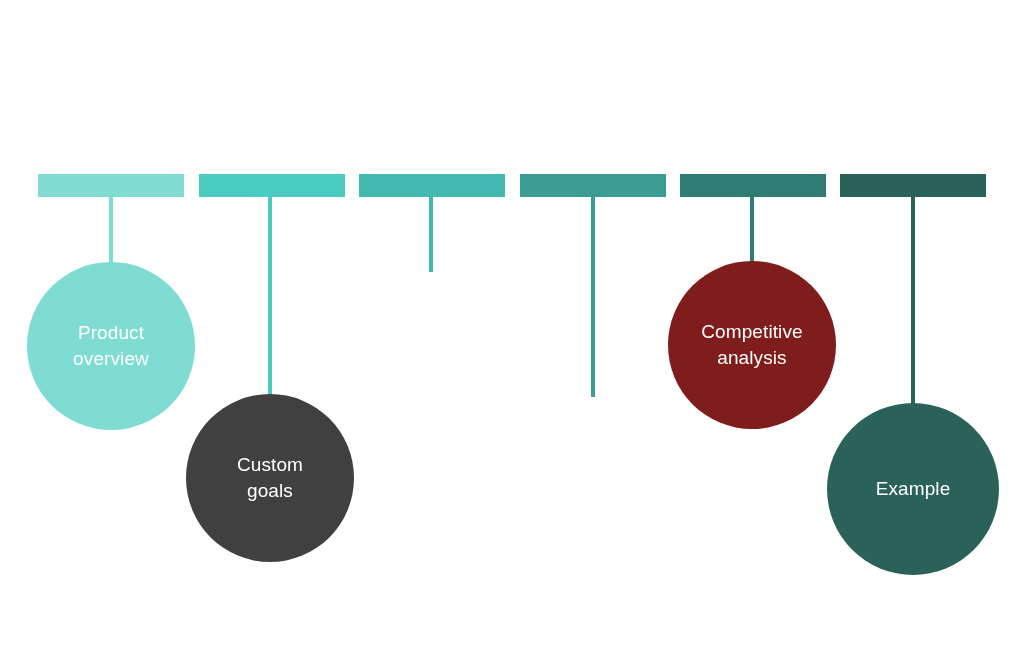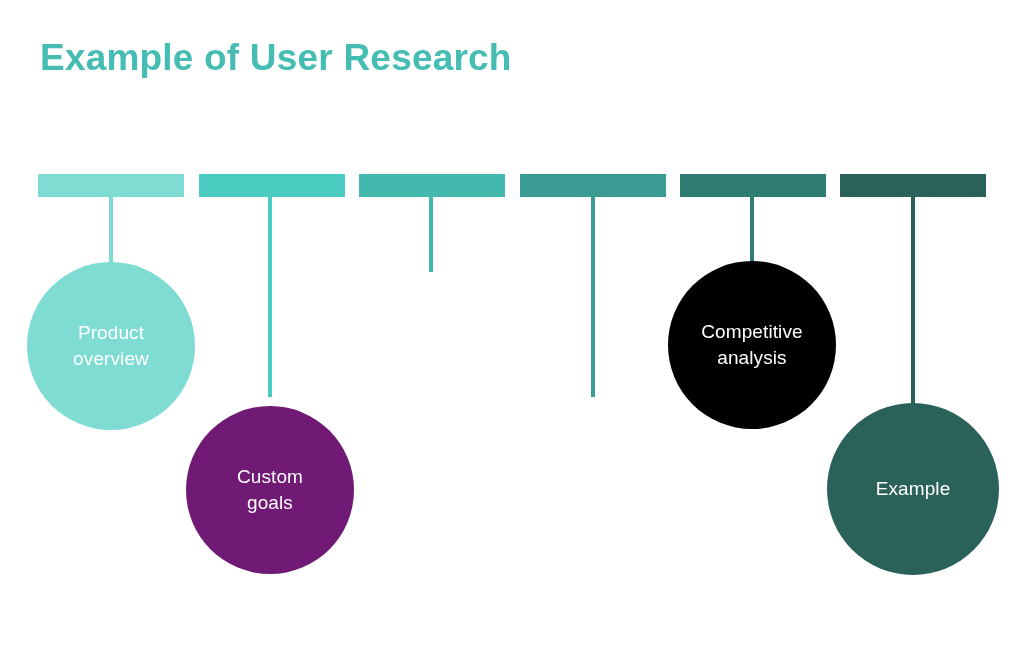--- a/index.html
+++ b/index.html
@@ -77,7 +77,6 @@
 
 <div id="canvas" style="background: rgb(255, 255, 255);">
 
-  <div id="page-title" style="color: rgb(69, 189, 178);">Example of User Research</div>
 
   <div class="diagram" id="diagram">
       <div class="node-group">

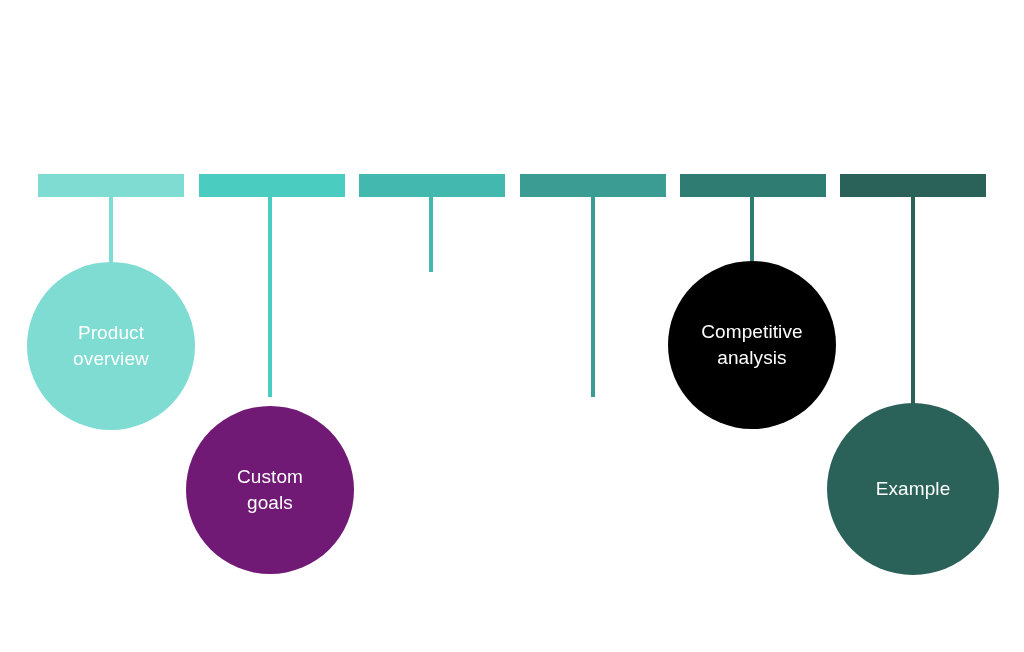--- a/index.html
+++ b/index.html
@@ -106,7 +106,7 @@
       <div class="node-group">
         <div class="bar" style="left: 680px; top: 174px; width: 146px; height: 23px; background: rgb(47, 124, 114);"></div>
         <div class="connector" style="left: 750px; top: 197px; height: 67px; background: rgb(47, 124, 114);"></div>
-        <div class="bubble" style="left: 668px; top: 261px; width: 168px; height: 168px; background: #000000;">
+        <div class="bubble" style="left: 668px; top: 261px; width: 168px; height: 168px; background: #7f1d1d;">
           <div class="bubble-label" style="font-size: 19px; color: rgb(255, 255, 255);">Competitive
 analysis</div>
         </div>

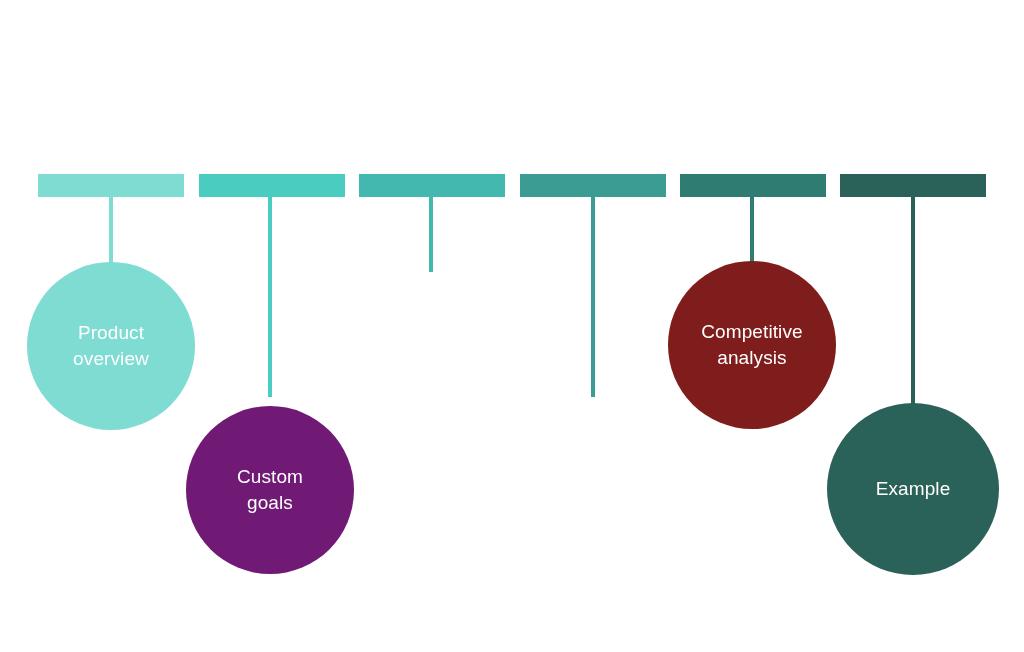--- a/index.html
+++ b/index.html
@@ -90,7 +90,7 @@
       <div class="node-group">
         <div class="bar" style="left: 199px; top: 174px; width: 146px; height: 23px; background: rgb(74, 204, 192);"></div>
         <div class="connector" style="left: 268px; top: 197px; height: 200px; background: rgb(74, 204, 192);"></div>
-        <div class="bubble" style="left: 186px; top: 406px; width: 168px; height: 168px; background: #701a75;">
+        <div class="bubble" style="left: 186px; top: 394px; width: 168px; height: 168px; background: #404040;">
           <div class="bubble-label" style="font-size: 19px; color: rgb(255, 255, 255);">Custom
 goals</div>
         </div>

